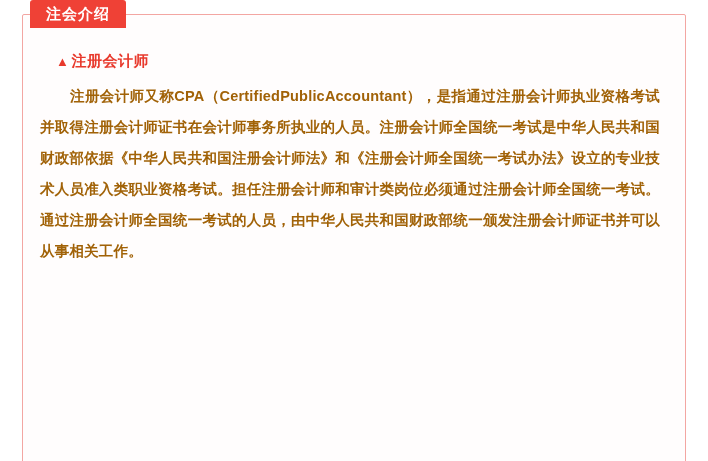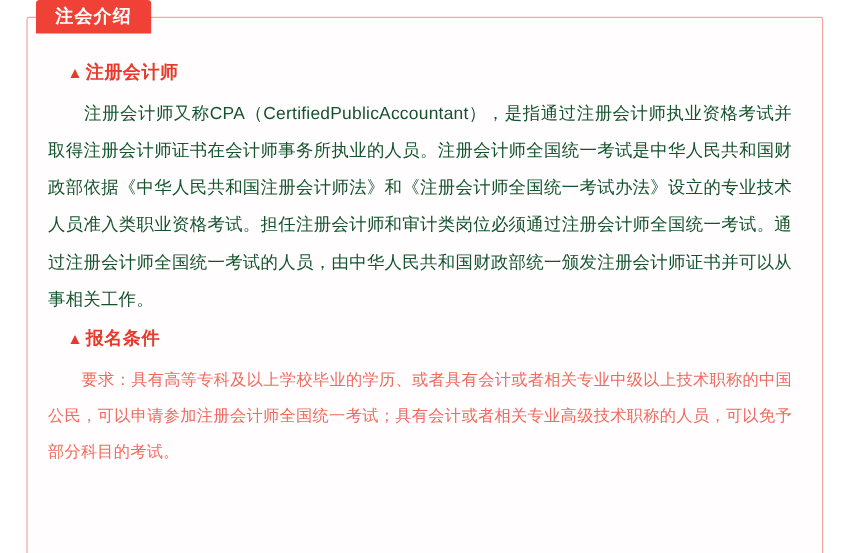--- a/index.html
+++ b/index.html
@@ -67,9 +67,9 @@
     margin-right: 2px;
   }
   .para-strong {
-    color: #14532d;
+    color: #a16207;
     font-size: 14.5px;
-    font-weight: normal;
+    font-weight: bold;
     line-height: 31px;
     margin: 0 0 6px 0;
     text-indent: 30px;

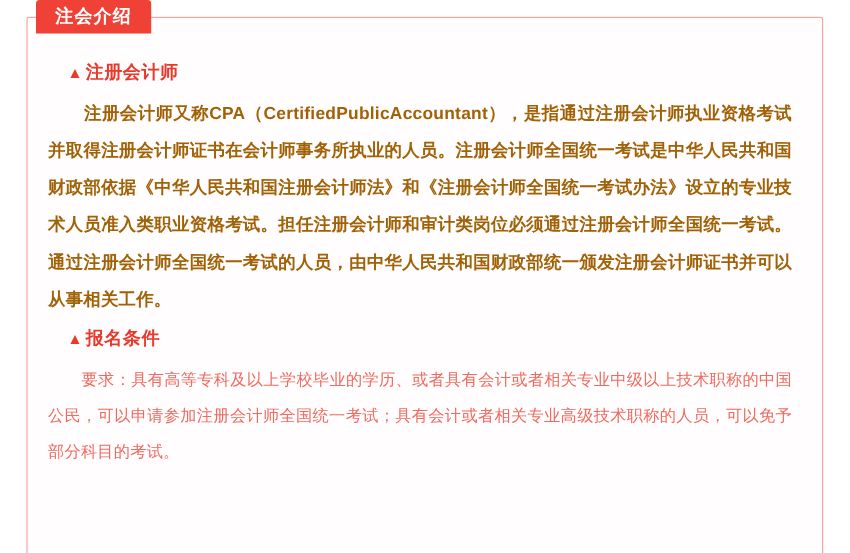--- a/index.html
+++ b/index.html
@@ -106,12 +106,6 @@
     </div>
 
 
-    <div class="block">
-      <div class="heading">
-        <span class="tri">▲</span><span>报名条件</span>
-      </div>
-      <p class="para">要求：具有高等专科及以上学校毕业的学历、或者具有会计或者相关专业中级以上技术职称的中国公民，可以申请参加注册会计师全国统一考试；具有会计或者相关专业高级技术职称的人员，可以免予部分科目的考试。</p>
-    </div>
 
   </div>
 </div>

